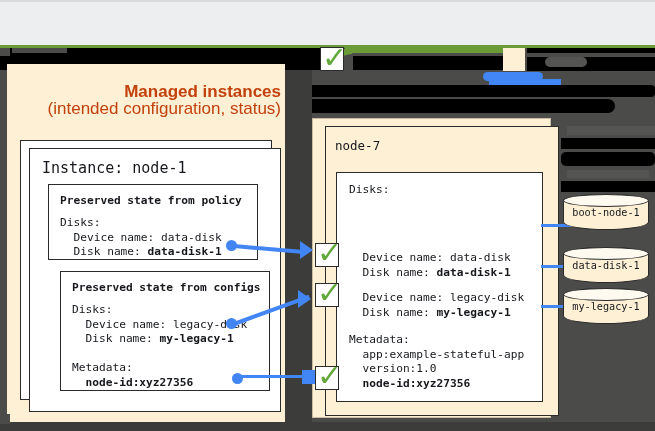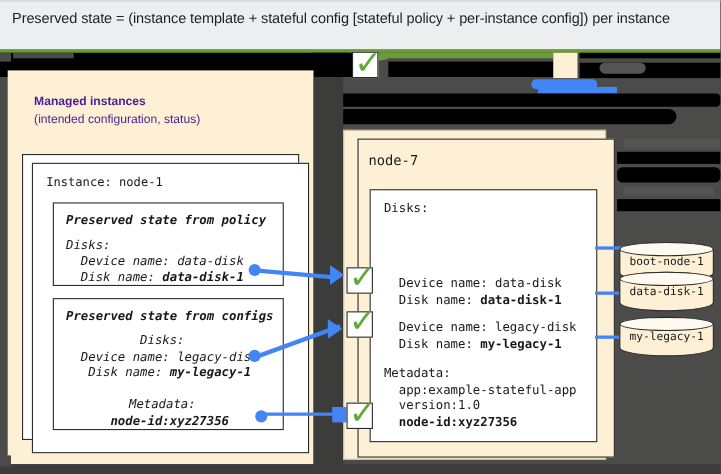--- a/index.html
+++ b/index.html
@@ -138,7 +138,6 @@
 
   <div class="caption-strip">
     <div class="caption-topline"></div>
-    <div class="caption-text">Preserved state = (instance template + stateful config [stateful policy + per-instance config]) per instance</div>
   </div>
   <div class="green-rule"></div>
 

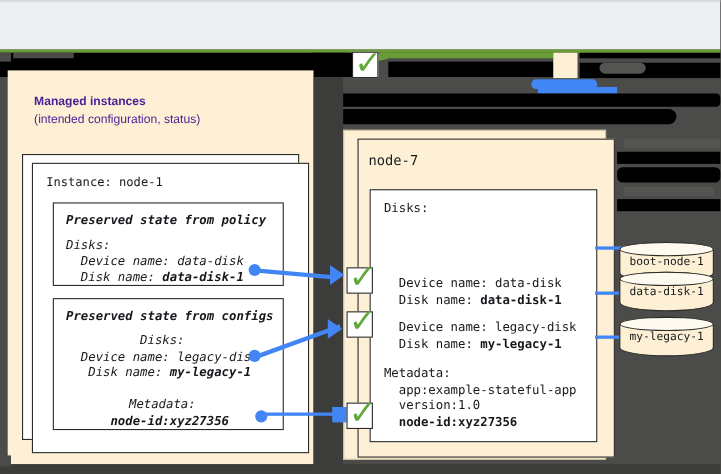--- a/index.html
+++ b/index.html
@@ -43,7 +43,7 @@
   }
   .panel-managed-title{
     position:absolute;left:24px;top:20px;width:250px;
-    font-size:11px;color:#4c1d95;line-height:16.5px;
+    font-size:17px;color:#c2410c;line-height:16.5px;text-align:right;
   }
   .panel-managed-title b{font-weight:bold;}
 

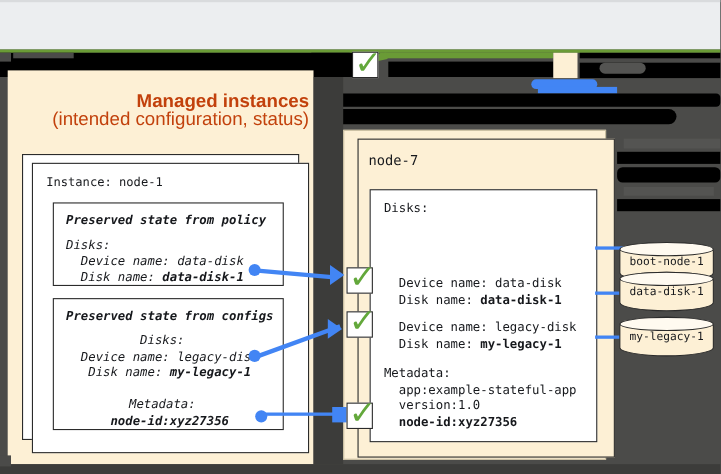--- a/index.html
+++ b/index.html
@@ -58,7 +58,7 @@
   .instance-label{
     position:absolute;left:12px;top:10px;
     font-family:"DejaVu Sans Mono","Liberation Mono",monospace;
-    font-size:11px;color:#16181c;white-space:nowrap;
+    font-size:15px;color:#16181c;white-space:nowrap;
   }
 
   .inner-box{

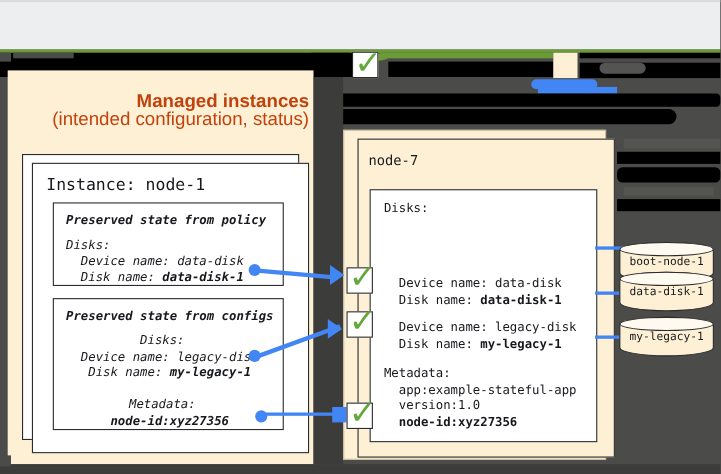--- a/index.html
+++ b/index.html
@@ -62,7 +62,7 @@
   }
 
   .inner-box{
-    position:absolute;background:#fff;border:1px solid #2b2b2b;font-style:italic;
+    position:absolute;background:#fff;border:1px solid #2b2b2b;
   }
   .mono{
     font-family:"DejaVu Sans Mono","Liberation Mono",monospace;

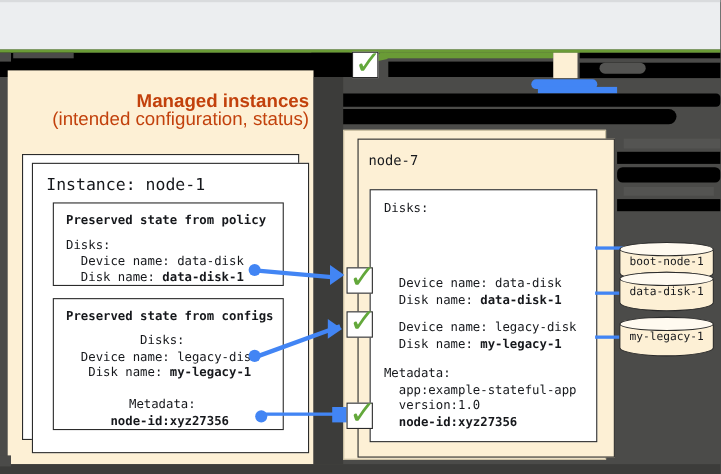--- a/index.html
+++ b/index.html
@@ -240,7 +240,7 @@
   </div>
 
   <div class="disk-lead" style="left:541px;top:224px;width:30px;"></div>
-  <div class="disk" style="left:563px;top:220px;">
+  <div class="disk" style="left:563px;top:194px;">
     <div class="disk-top"></div>
     <div class="disk-label">boot-node-1</div>
   </div>

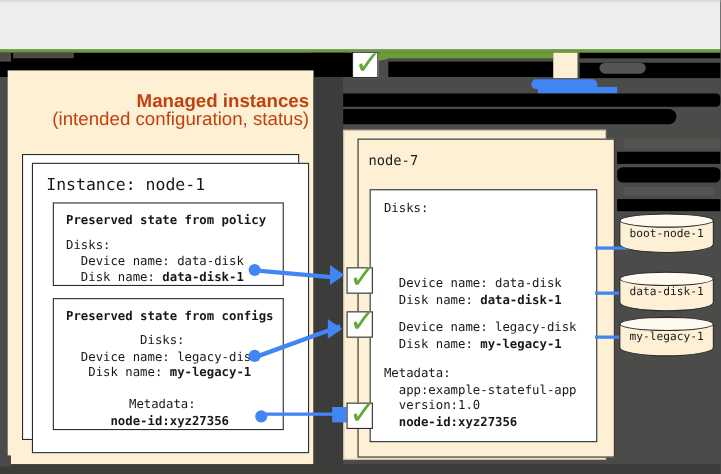--- a/index.html
+++ b/index.html
@@ -189,7 +189,7 @@
   Disk name: <b>data-disk-1</b></div>
   </div>
 
-  <div class="inner-box" style="left:48px;top:271px;width:208px;height:118px;text-align:center;">
+  <div class="inner-box" style="left:60px;top:271px;width:208px;height:118px;">
     <div class="mono" style="position:absolute;left:11px;top:9px;font-weight:bold;">Preserved state from configs</div>
     <div class="mono" style="position:absolute;left:11px;top:31px;">Disks:
   Device name: legacy-disk

